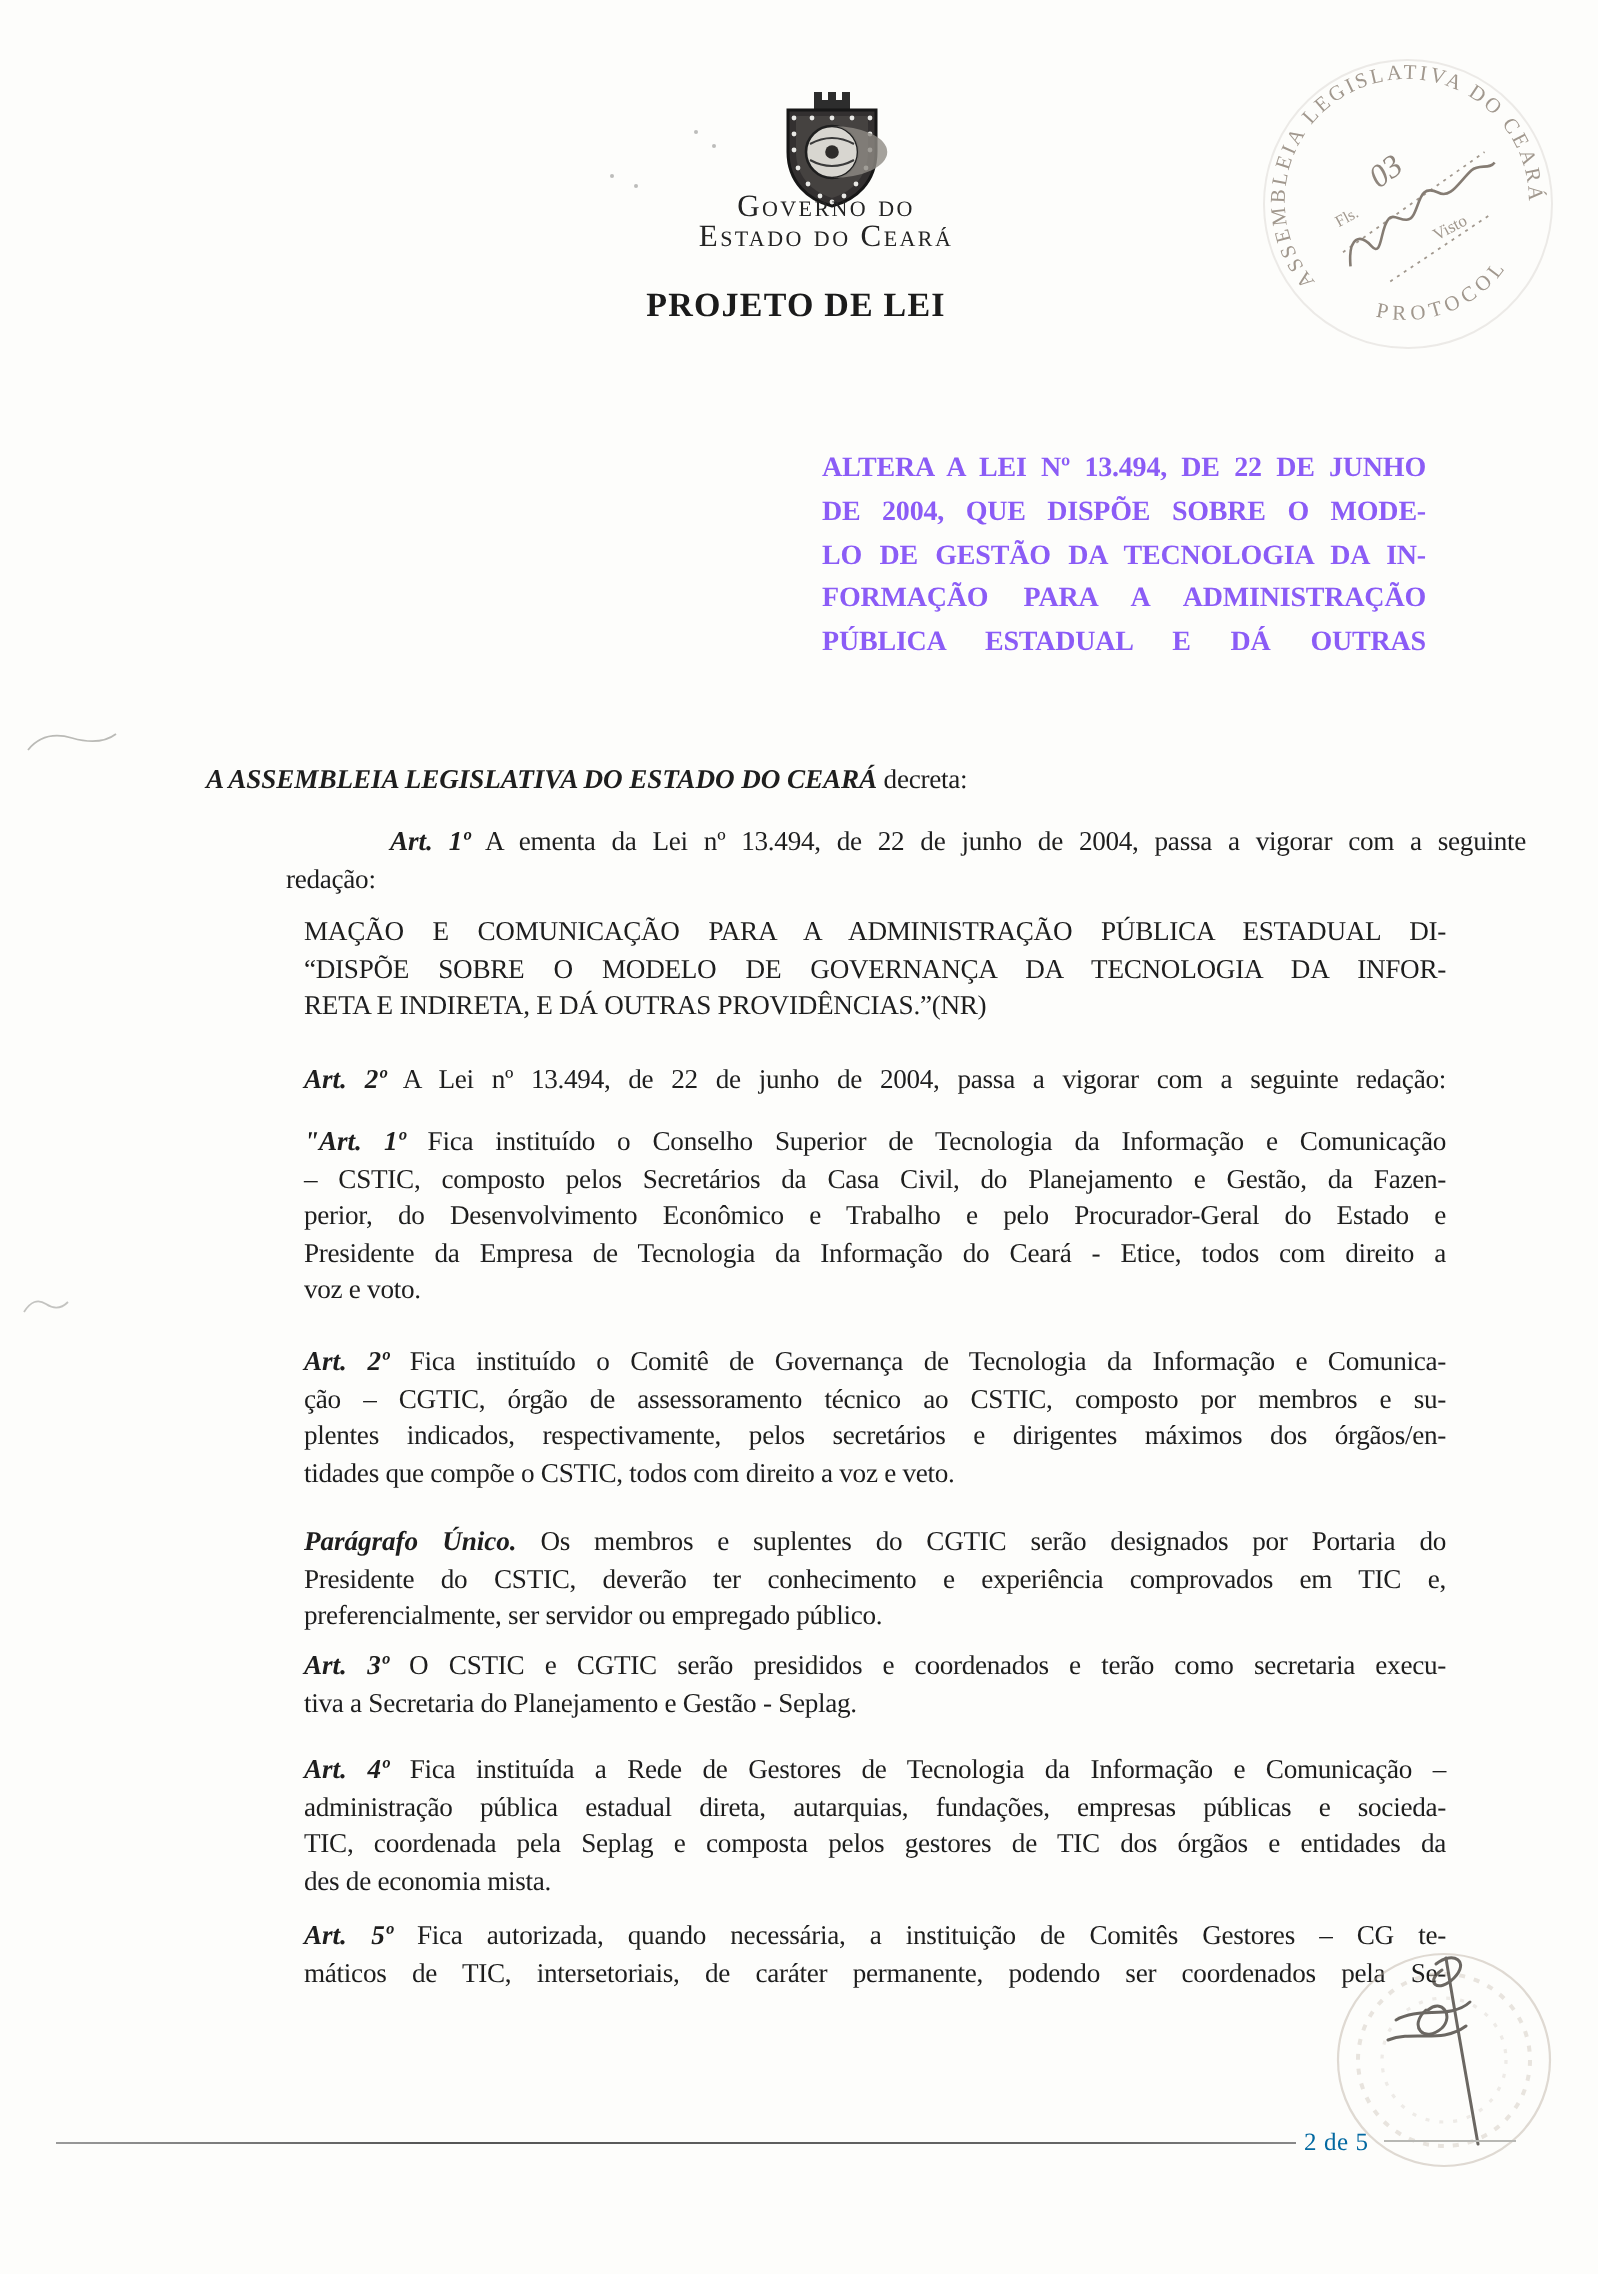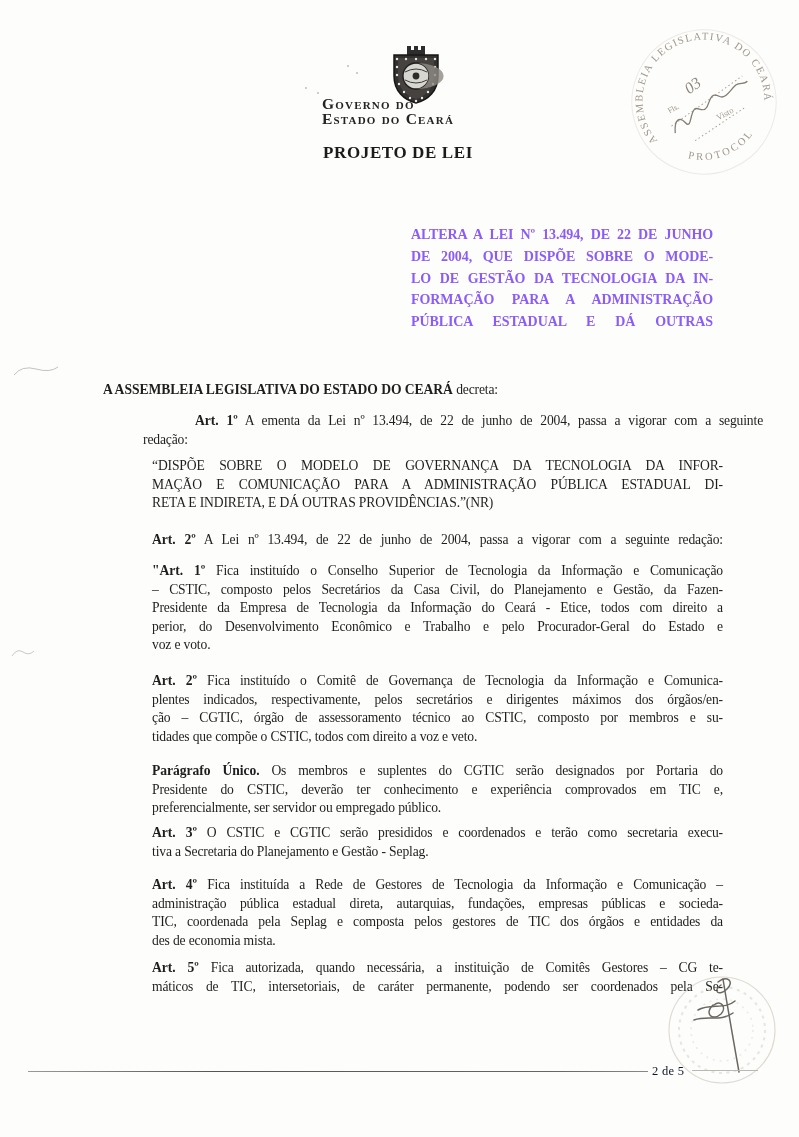--- a/index.html
+++ b/index.html
@@ -11,9 +11,9 @@
   
   #crest{position:absolute;left:385px;top:44px;width:62px;height:64px;}
   #gov-name{
-    position:absolute;left:322px;top:97px;width:182px;text-align:left;
+    position:absolute;left:322px;top:97px;width:182px;text-align:center;
     font-variant:small-caps;font-size:15.5px;line-height:14.5px;
-    letter-spacing:1.2px;color:#242424;font-weight:700;
+    letter-spacing:1.2px;color:#242424;font-weight:400;
   }
   #doc-type{
     position:absolute;left:318px;top:143px;width:160px;text-align:center;

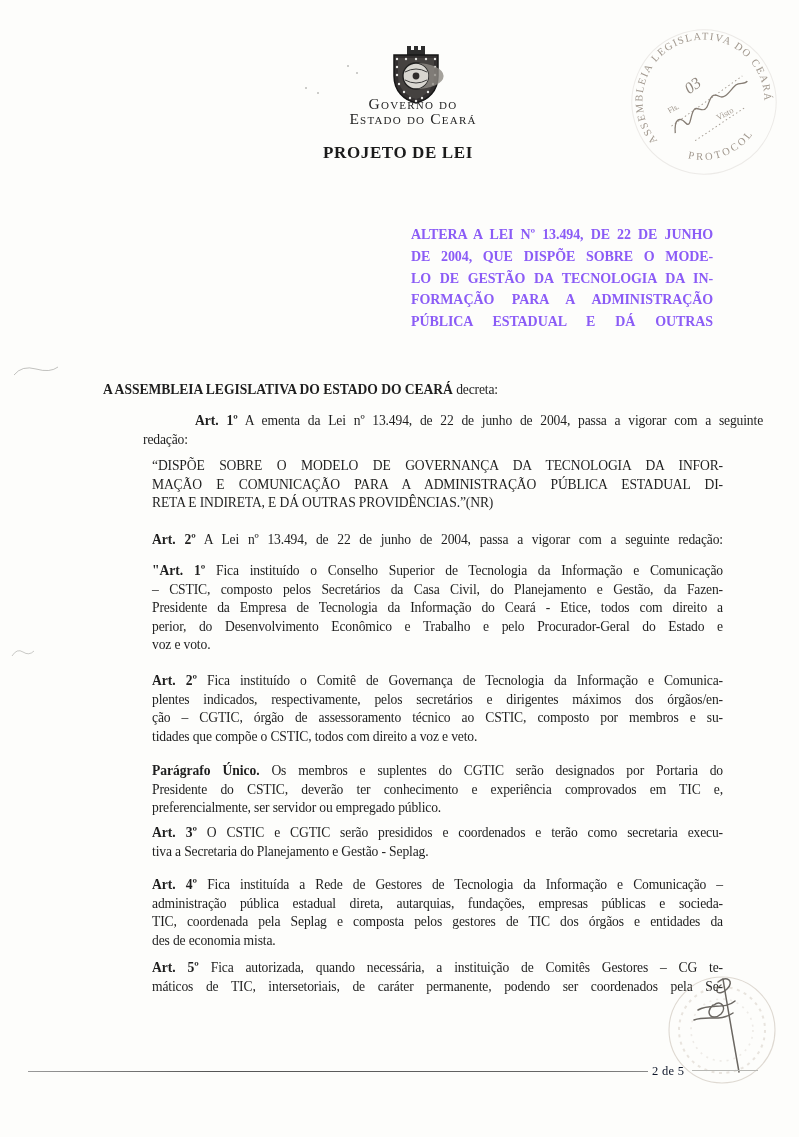--- a/index.html
+++ b/index.html
@@ -39,7 +39,7 @@
   .para.hang .line:first-child{text-indent:52px;}
   .line{text-align:justify;text-align-last:justify;}
   .line.unstretch{text-align-last:left;}
-  .para strong,#preamble strong{font-weight:bold;letter-spacing:-.05px;}
+  .para strong,#preamble strong{font-weight:bold;letter-spacing:-.05px;font-style:italic;}
   
   #footer-line{position:absolute;left:28px;top:1071px;width:620px;height:1px;
     background:linear-gradient(to right,#9a9a9a,#555 30%,#666 85%,#888);}

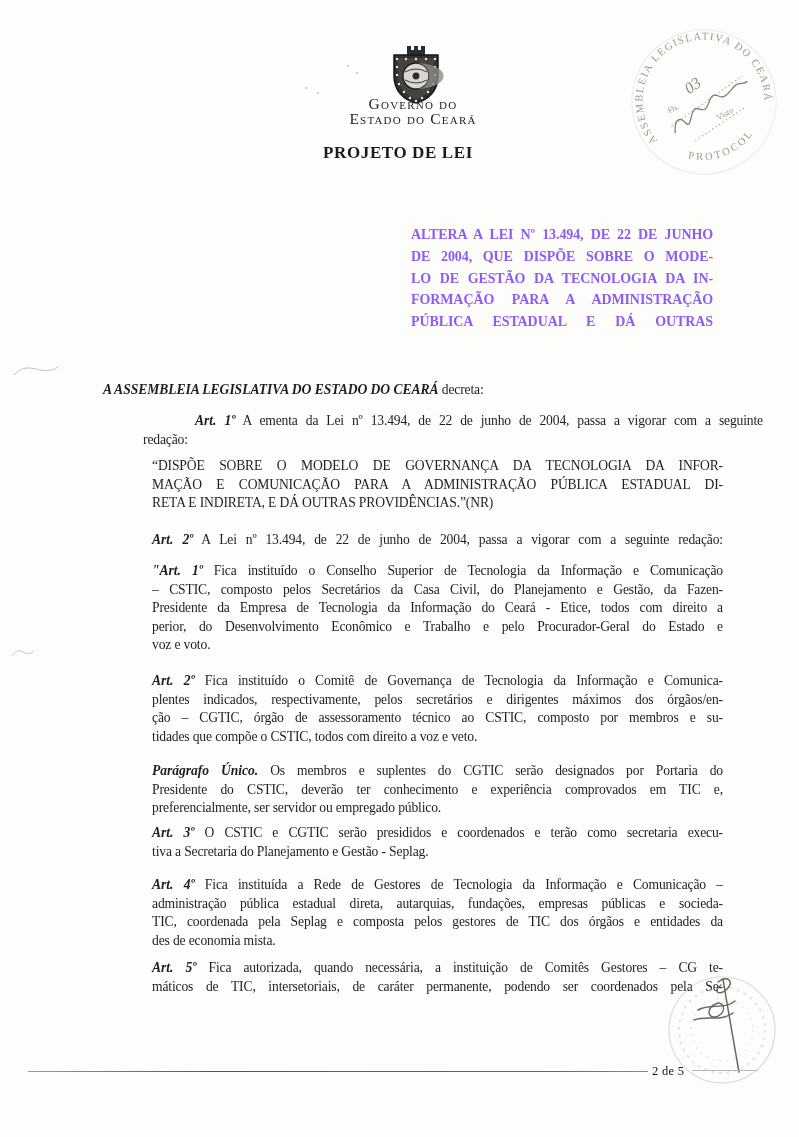--- a/index.html
+++ b/index.html
@@ -134,8 +134,8 @@
         <div class="line unstretch">redação:</div>
       </div>
       <div class="para indented" style="top: 457px;">
+        <div class="line">MAÇÃO E COMUNICAÇÃO PARA A ADMINISTRAÇÃO PÚBLICA ESTADUAL DI-</div>
         <div class="line">“DISPÕE SOBRE O MODELO DE GOVERNANÇA DA TECNOLOGIA DA INFOR-</div>
-        <div class="line">MAÇÃO E COMUNICAÇÃO PARA A ADMINISTRAÇÃO PÚBLICA ESTADUAL DI-</div>
         <div class="line unstretch">RETA E INDIRETA, E DÁ OUTRAS PROVIDÊNCIAS.”(NR)</div>
       </div>
       <div class="para indented" style="top: 531px;">

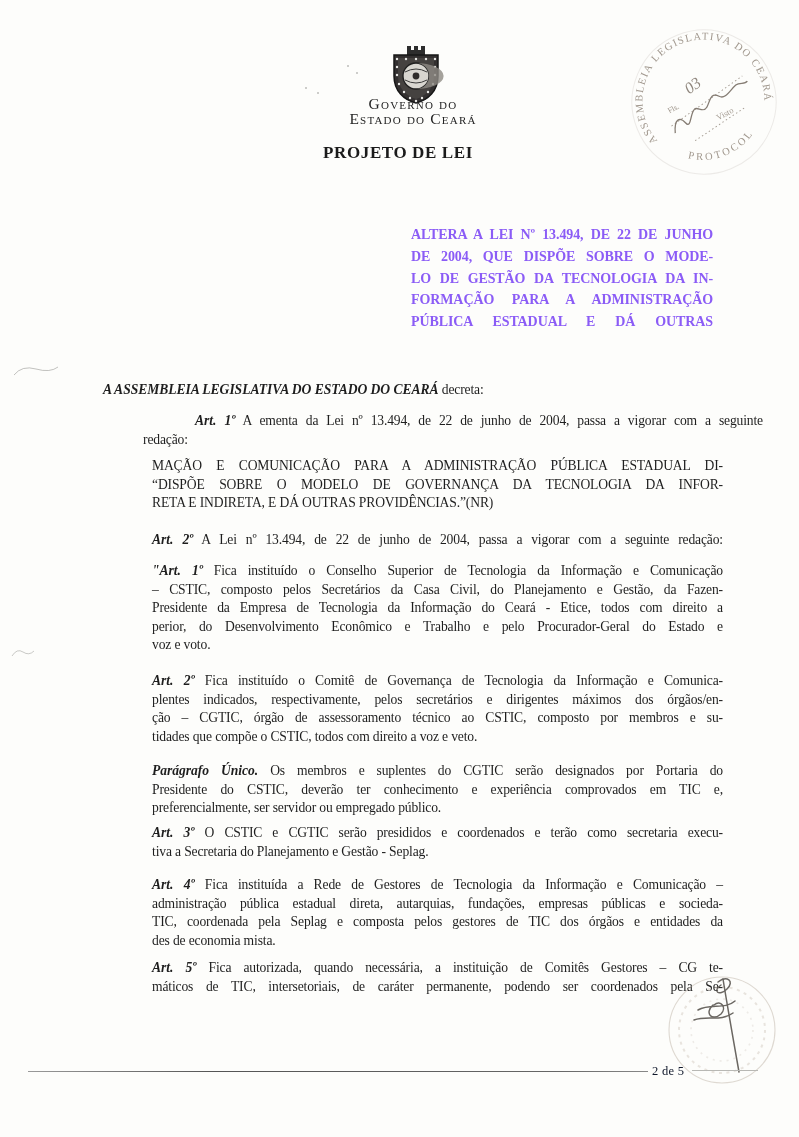--- a/index.html
+++ b/index.html
@@ -144,8 +144,8 @@
       <div class="para indented" style="top: 562px;">
         <div class="line"><strong>"Art. 1º</strong> Fica instituído o Conselho Superior de Tecnologia da Informação e Comunicação</div>
         <div class="line">– CSTIC, composto pelos Secretários da Casa Civil, do Planejamento e Gestão, da Fazen-</div>
+        <div class="line">perior, do Desenvolvimento Econômico e Trabalho e pelo Procurador-Geral do Estado e</div>
         <div class="line">Presidente da Empresa de Tecnologia da Informação do Ceará - Etice, todos com direito a</div>
-        <div class="line">perior, do Desenvolvimento Econômico e Trabalho e pelo Procurador-Geral do Estado e</div>
         <div class="line unstretch">voz e voto.</div>
       </div>
       <div class="para indented" style="top: 672px;">

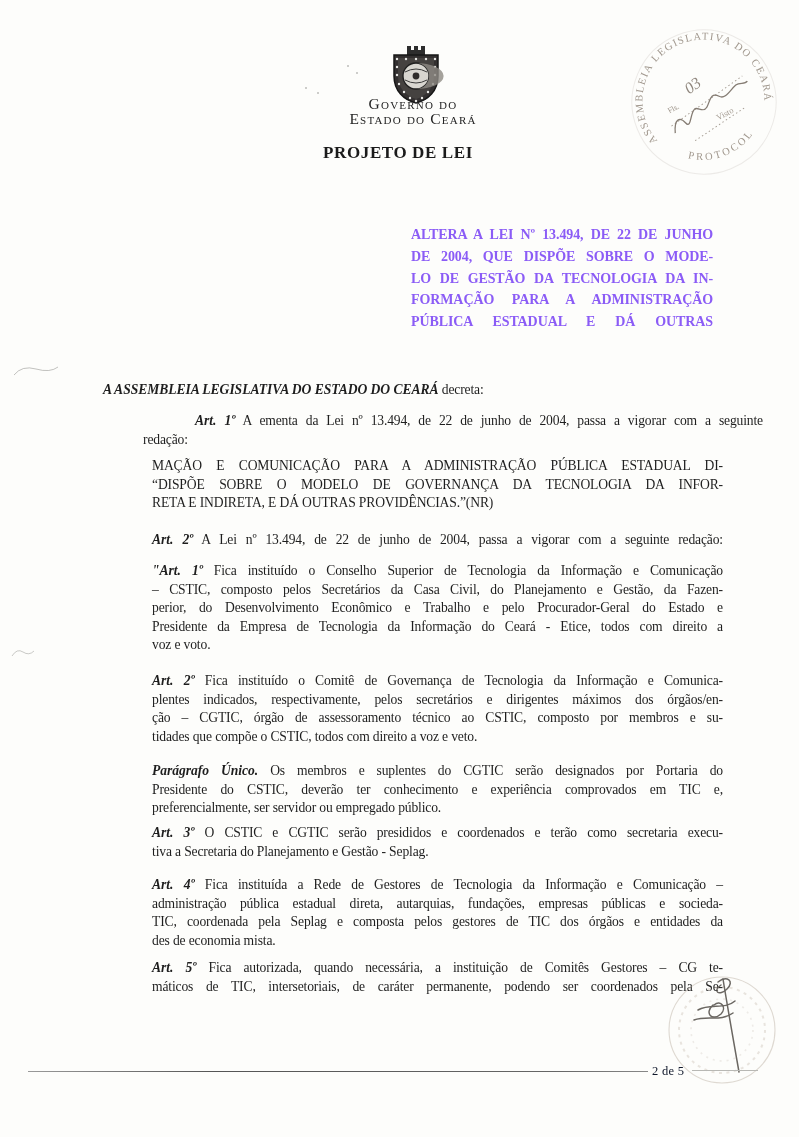--- a/index.html
+++ b/index.html
@@ -150,8 +150,8 @@
       </div>
       <div class="para indented" style="top: 672px;">
         <div class="line"><strong>Art. 2º</strong> Fica instituído o Comitê de Governança de Tecnologia da Informação e Comunica-</div>
+        <div class="line">ção – CGTIC, órgão de assessoramento técnico ao CSTIC, composto por membros e su-</div>
         <div class="line">plentes indicados, respectivamente, pelos secretários e dirigentes máximos dos órgãos/en-</div>
-        <div class="line">ção – CGTIC, órgão de assessoramento técnico ao CSTIC, composto por membros e su-</div>
         <div class="line unstretch">tidades que compõe o CSTIC, todos com direito a voz e veto.</div>
       </div>
       <div class="para indented" style="top: 762px;">

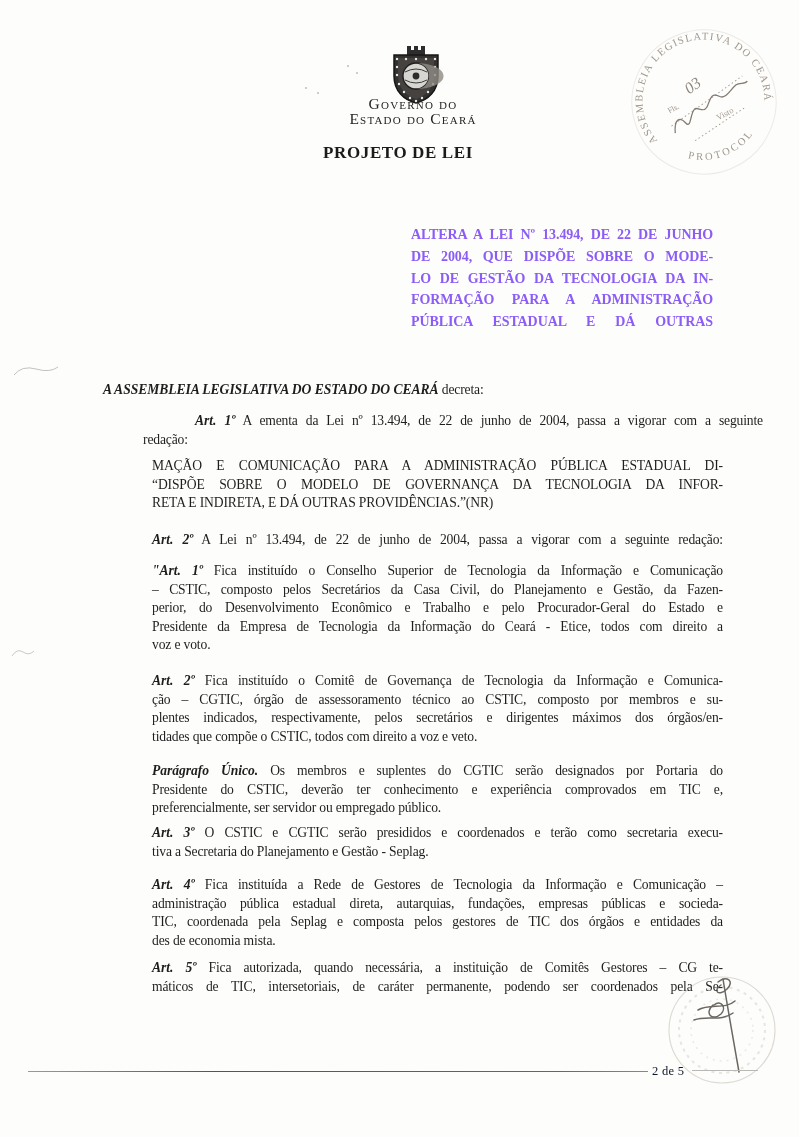--- a/index.html
+++ b/index.html
@@ -44,7 +44,7 @@
   #footer-line{position:absolute;left:28px;top:1071px;width:620px;height:1px;
     background:linear-gradient(to right,#9a9a9a,#555 30%,#666 85%,#888);}
   #footer-line2{position:absolute;left:692px;top:1070px;width:66px;height:1px;background:#b8b8b4;}
-  #page-number{position:absolute;left:652px;top:1064px;font-size:12.5px;color:#0f172a;letter-spacing:.3px;}
+  #page-number{position:absolute;left:652px;top:1064px;font-size:12.5px;color:#0369a1;letter-spacing:.3px;}
   
   .artifact{position:absolute;}
   .dot{position:absolute;width:2px;height:2px;border-radius:50%;background:#9a9a96;opacity:.65;}

